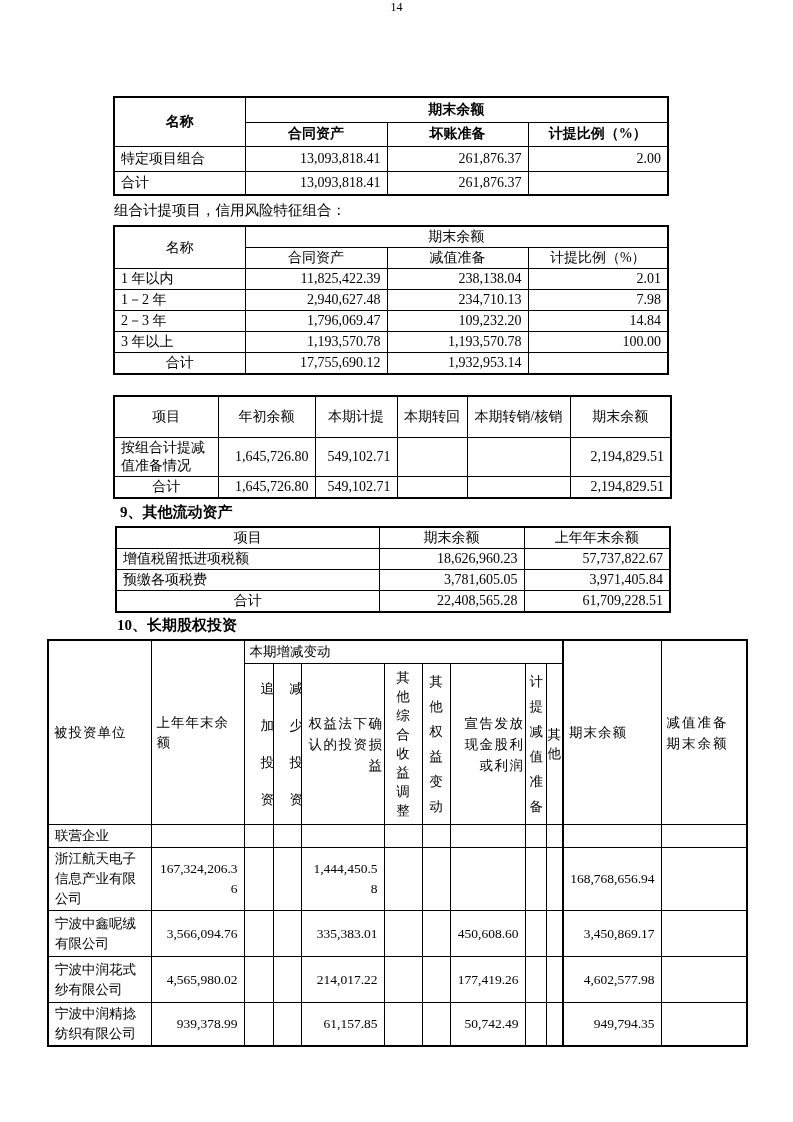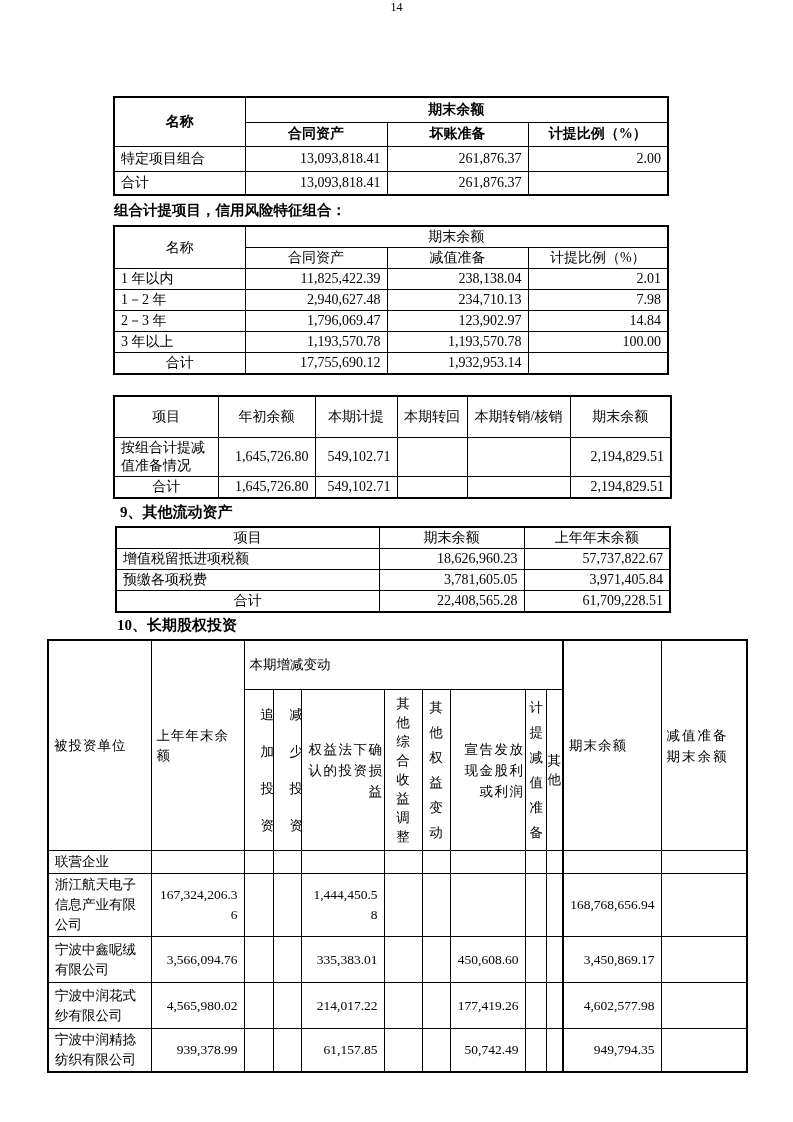--- a/index.html
+++ b/index.html
@@ -12,7 +12,7 @@
   .b { font-weight:bold; }
   .ctr { text-align:center; }
   .num { text-align:right; }
-  .cap { position:absolute; font-size:14.5px; white-space:nowrap;font-weight:bold; }
+  .cap { position:absolute; font-size:14.5px; white-space:nowrap; }
   .stitle { position:absolute; font-size:15px; font-weight:bold; white-space:nowrap; }
   
   .bt td { font-size:13.5px; line-height:20px; }

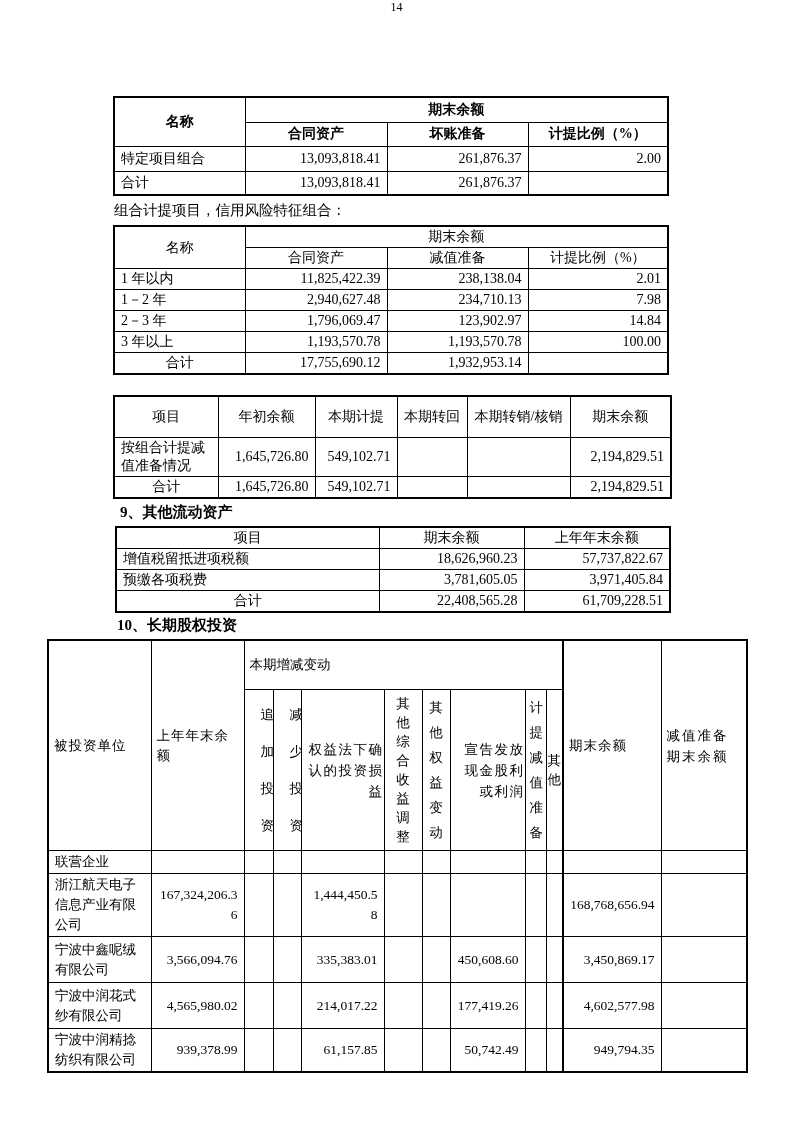--- a/index.html
+++ b/index.html
@@ -98,7 +98,7 @@
     <tr style="height:20px">
       <td>2－3 年</td>
       <td class="num">1,796,069.47</td>
-      <td class="num">123,902.97</td>
+      <td class="num">109,232.20</td>
       <td class="num">14.84</td>
     </tr>
     <tr style="height:20px">

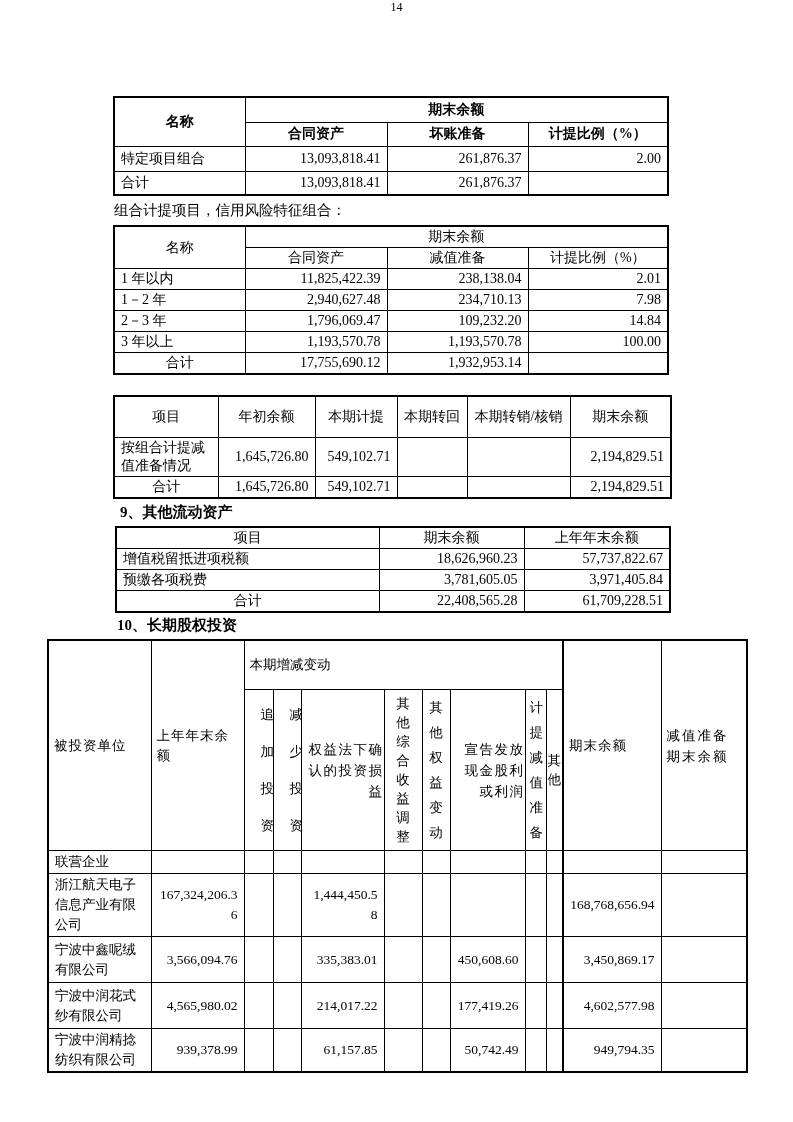--- a/index.html
+++ b/index.html
@@ -16,7 +16,7 @@
   .stitle { position:absolute; font-size:15px; font-weight:bold; white-space:nowrap; }
   
   .bt td { font-size:13.5px; line-height:20px; }
-  .bt .grp { text-align:left; padding:14px 5px; }
+  .bt .grp { text-align:left; padding:1px 5px; }
   .bt .vh { text-align:center; padding:0 2px; }
   .bt .vh4 { line-height:37px; padding:0 16px; }
   .bt .vh6 { line-height:25px; padding:0 4px; }

